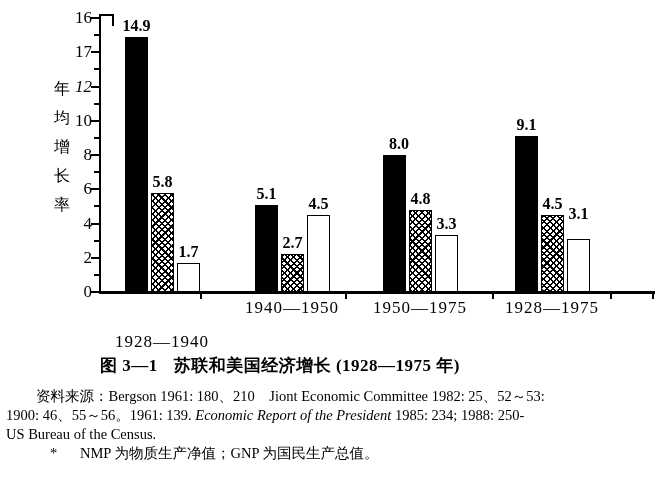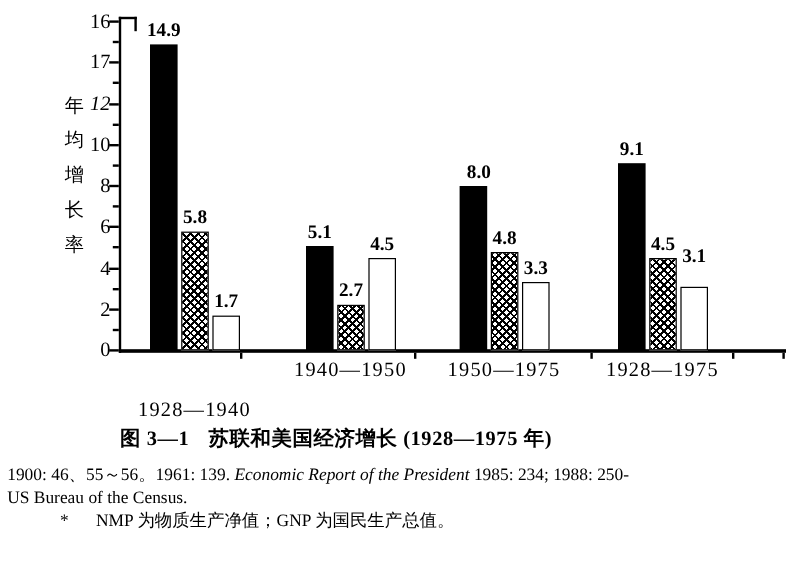--- a/index.html
+++ b/index.html
@@ -126,6 +126,7 @@
   </div>
 
   <div class="source">
+    <div class="src-indent">资料来源：Bergson 1961: 180、210　Jiont Economic Committee 1982: 25、52～53:</div>
     <div><span>1900: 46、55～56。1961: 139. </span><span class="italic">Economic Report of the President</span><span> 1985: 234; 1988: 250-</span></div>
     <div>US Bureau of the Census.</div>
     <div class="src-footnote"><span class="marker">*</span><span>NMP 为物质生产净值；GNP 为国民生产总值。</span></div>

